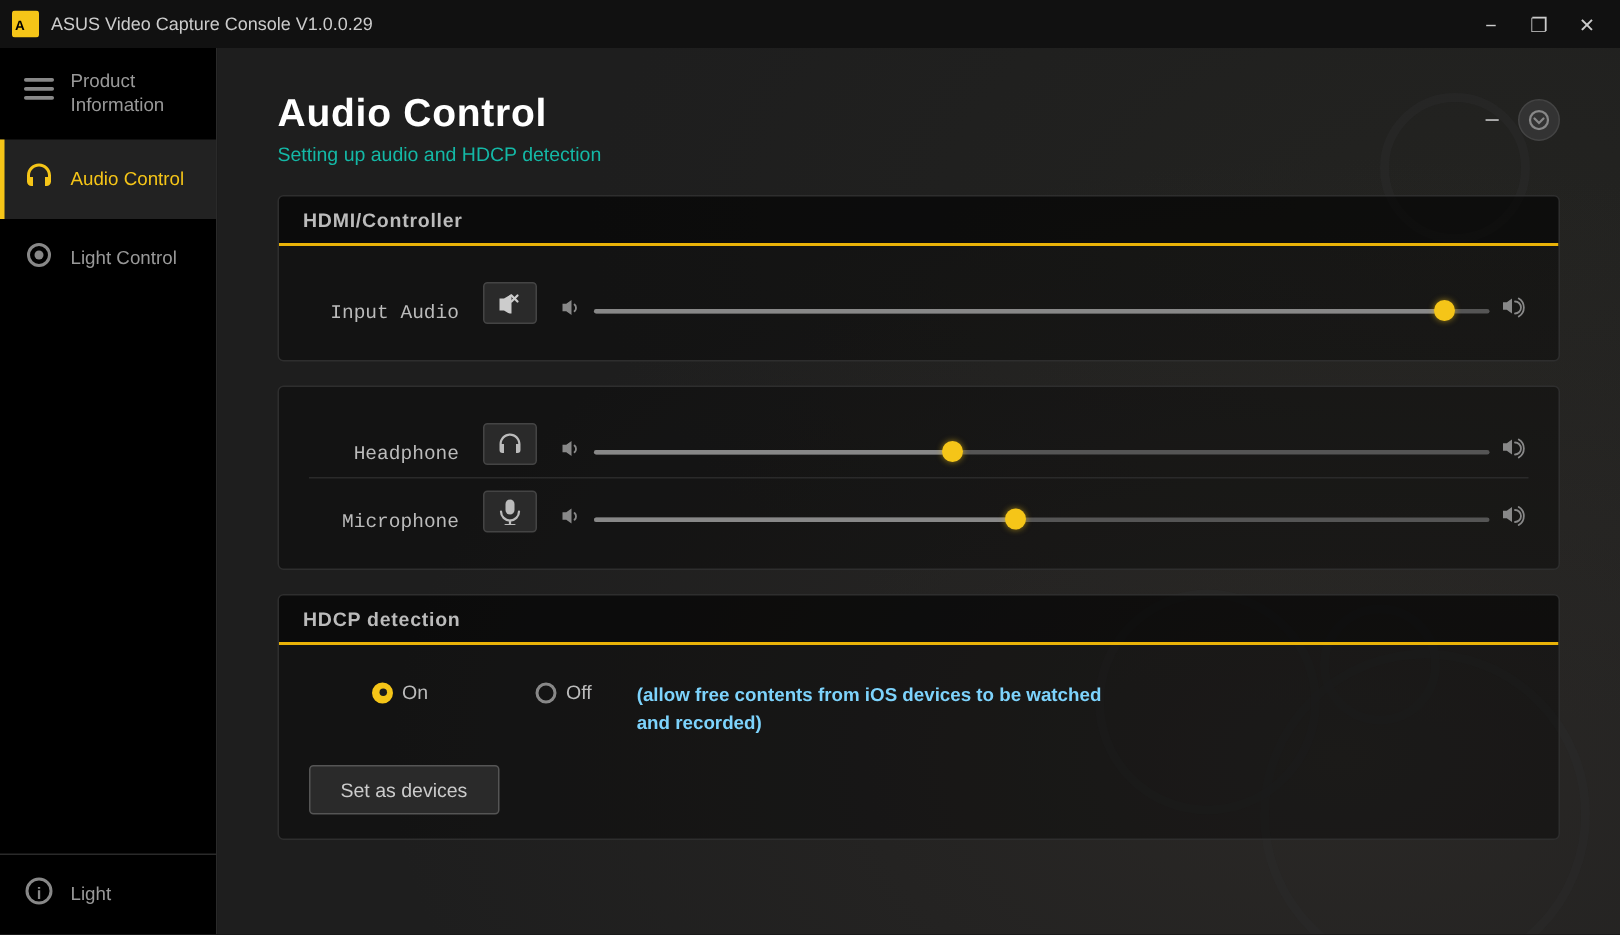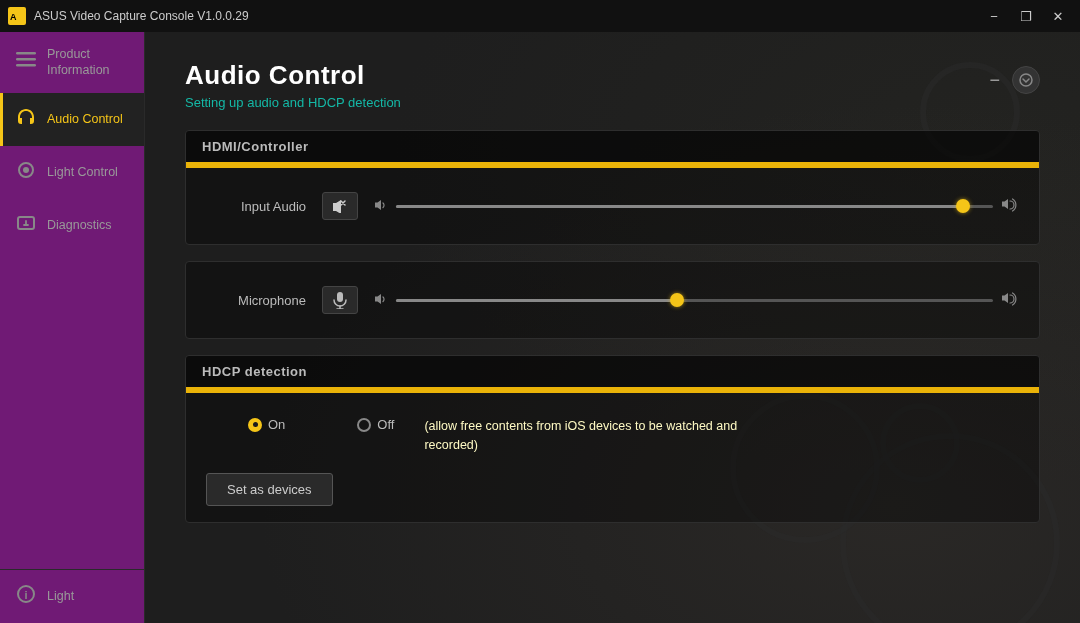--- a/index.html
+++ b/index.html
@@ -62,7 +62,7 @@
     
     .sidebar {
       width: 145px;
-      background: #701a75;
+      background: #000000;
       display: flex;
       flex-direction: column;
       flex-shrink: 0;

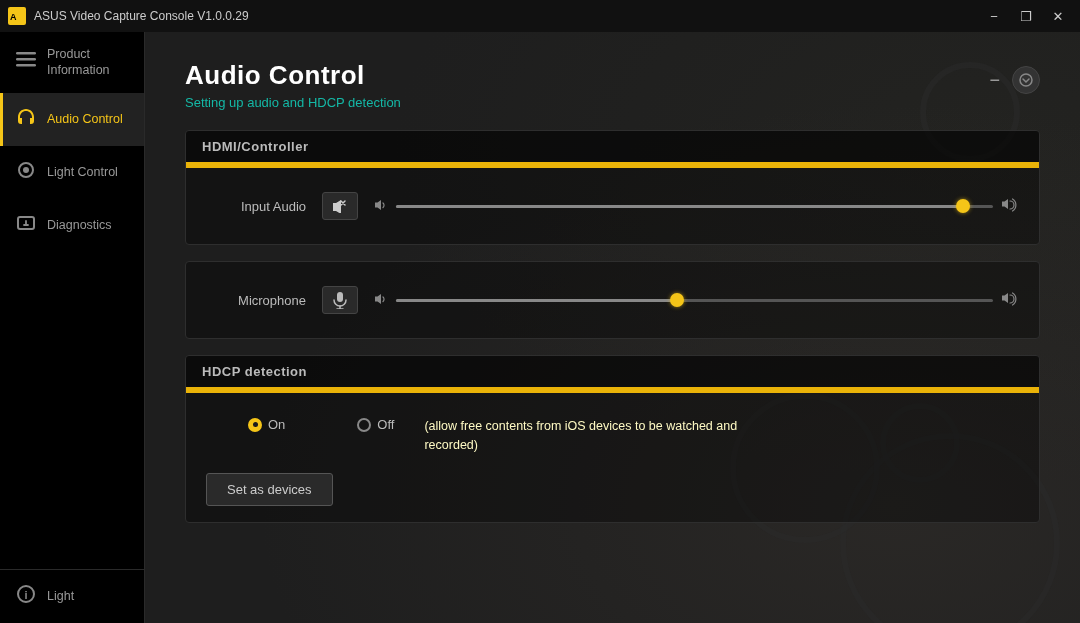--- a/index.html
+++ b/index.html
@@ -200,7 +200,7 @@
       color: #bbb;
       font-weight: 600;
       letter-spacing: 0.5px;
-      border-bottom: 6px solid #eab308;
+      border-bottom: 2px solid #eab308;
     }
     .section-body {
       padding: 16px 20px;

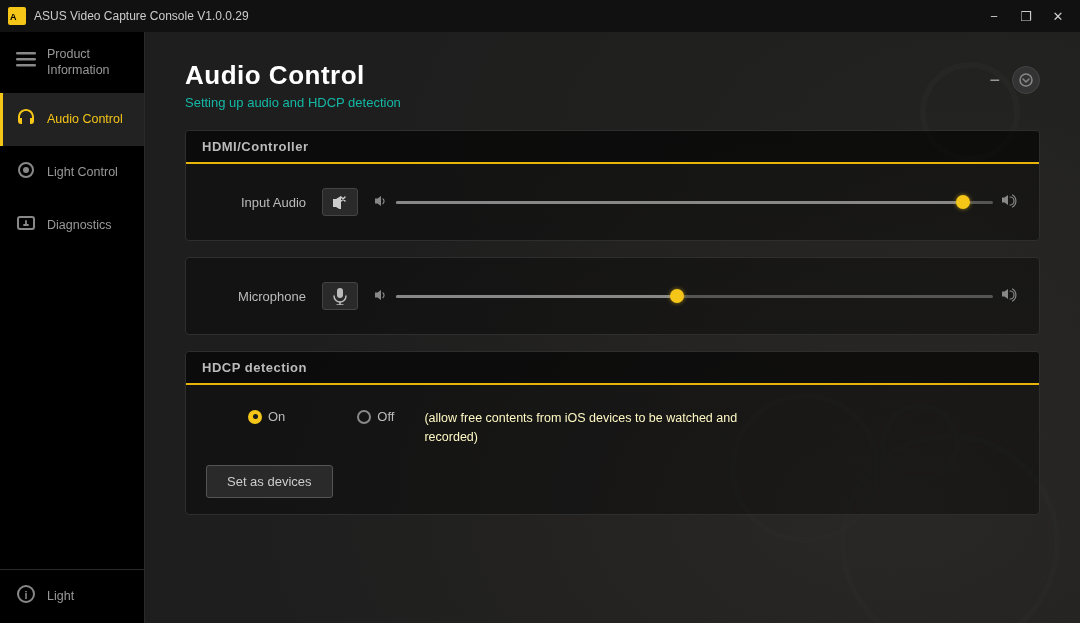--- a/index.html
+++ b/index.html
@@ -209,9 +209,10 @@
     
     .audio-row {
       display: flex;
-      align-items: center;
+      align-items: flex-end;
       gap: 16px;
       padding: 8px 0;
+      font-family: Liberation Mono, monospace;
     }
     .audio-label {
       width: 100px;

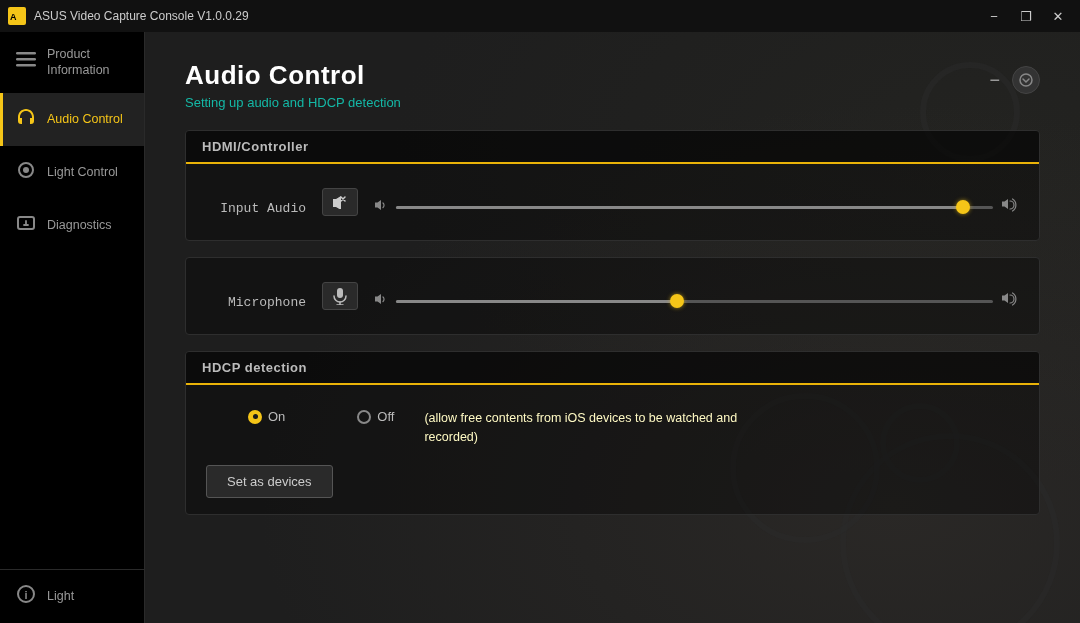--- a/index.html
+++ b/index.html
@@ -393,15 +393,6 @@
     </div>
 
 
-    <div class="sidebar-item">
-      <span class="sidebar-icon">
-        <svg width="20" height="20" viewBox="0 0 20 20" fill="none">
-          <rect x="2" y="4" width="16" height="12" rx="2" stroke="#888" stroke-width="2" fill="none"></rect>
-          <path d="M10 8v4M8 12h4" stroke="#888" stroke-width="1.8" stroke-linecap="round"></path>
-        </svg>
-      </span>
-      <span class="sidebar-label">Diagnostics</span>
-    </div>
 
     <div class="sidebar-bottom">
       <div class="sidebar-item">

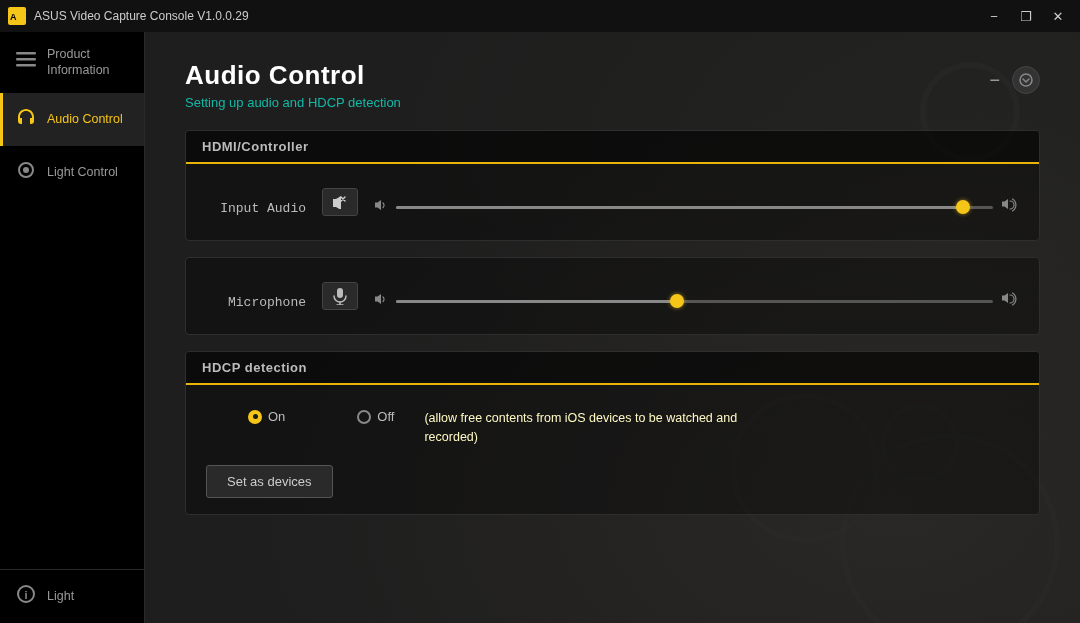--- a/index.html
+++ b/index.html
@@ -471,6 +471,33 @@
       <div class="section">
         <div class="section-body">
 
+          <div class="audio-row">
+            <span class="audio-label">Headphone</span>
+            <div class="audio-icon-btn">
+              <svg width="18" height="18" viewBox="0 0 18 18" fill="none">
+                <path d="M9 2C5.13 2 2 5.13 2 9v4a2 2 0 0 0 2 2h1V9H3.5V9C3.5 5.97 6 3.5 9 3.5S14.5 5.97 14.5 9v0H13v6h1a2 2 0 0 0 2-2V9c0-3.87-3.13-7-7-7z" fill="#bbb"></path>
+              </svg>
+            </div>
+            <div class="slider-container">
+              <span class="slider-icon-left">
+                <svg width="14" height="12" viewBox="0 0 14 12" fill="none">
+                  <path d="M1 3.5h2.5l3.5-2.5v10L3.5 8.5H1V3.5z" fill="#888"></path>
+                  <path d="M9 4a3 3 0 0 1 0 4.5" stroke="#888" stroke-width="1.2" fill="none" stroke-linecap="round"></path>
+                </svg>
+              </span>
+              <div class="slider-track">
+                <div class="slider-fill" style="width: 40%;"></div>
+                <div class="slider-thumb" style="left: 40%;"></div>
+              </div>
+              <span class="slider-icon-right">
+                <svg width="18" height="14" viewBox="0 0 18 14" fill="none">
+                  <path d="M1 3.5h2.5l3.5-2.5v10L3.5 8.5H1V3.5z" fill="#888"></path>
+                  <path d="M9 3a4 4 0 0 1 0 8" stroke="#888" stroke-width="1.2" fill="none" stroke-linecap="round"></path>
+                  <path d="M11.5 1a7 7 0 0 1 0 12" stroke="#888" stroke-width="1.2" fill="none" stroke-linecap="round"></path>
+                </svg>
+              </span>
+            </div>
+          </div>
 
           <div class="audio-row">
             <span class="audio-label">Microphone</span>

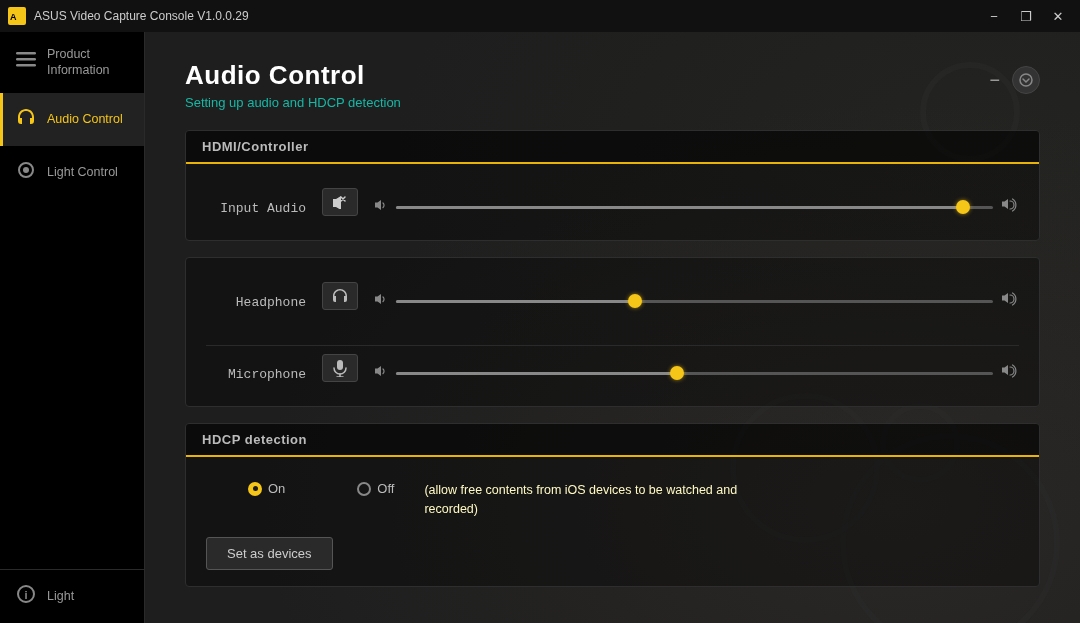--- a/index.html
+++ b/index.html
@@ -337,7 +337,6 @@
     
     .audio-row + .audio-row {
       border-top: 1px solid #2a2a2a;
-      margin-top: 27px;
     }
   </style>
 </head>

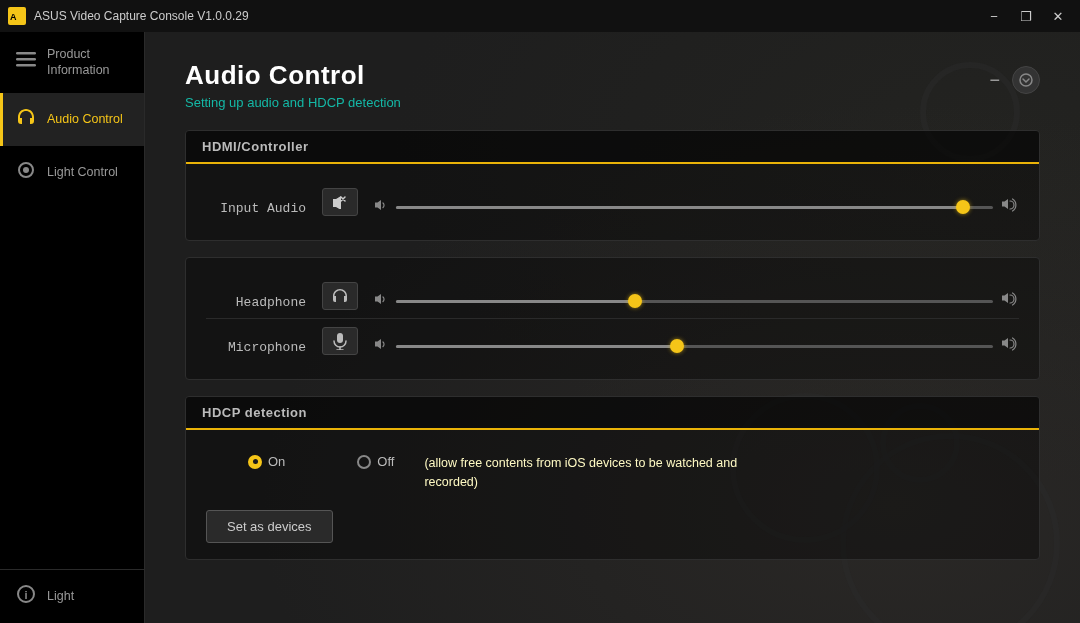--- a/index.html
+++ b/index.html
@@ -317,9 +317,10 @@
     }
     .hdcp-note {
       font-size: 12.5px;
-      color: #fef9c3;
+      color: #7dd3fc;
       line-height: 1.5;
       max-width: 320px;
+      font-weight: bold;
     }
 
     

